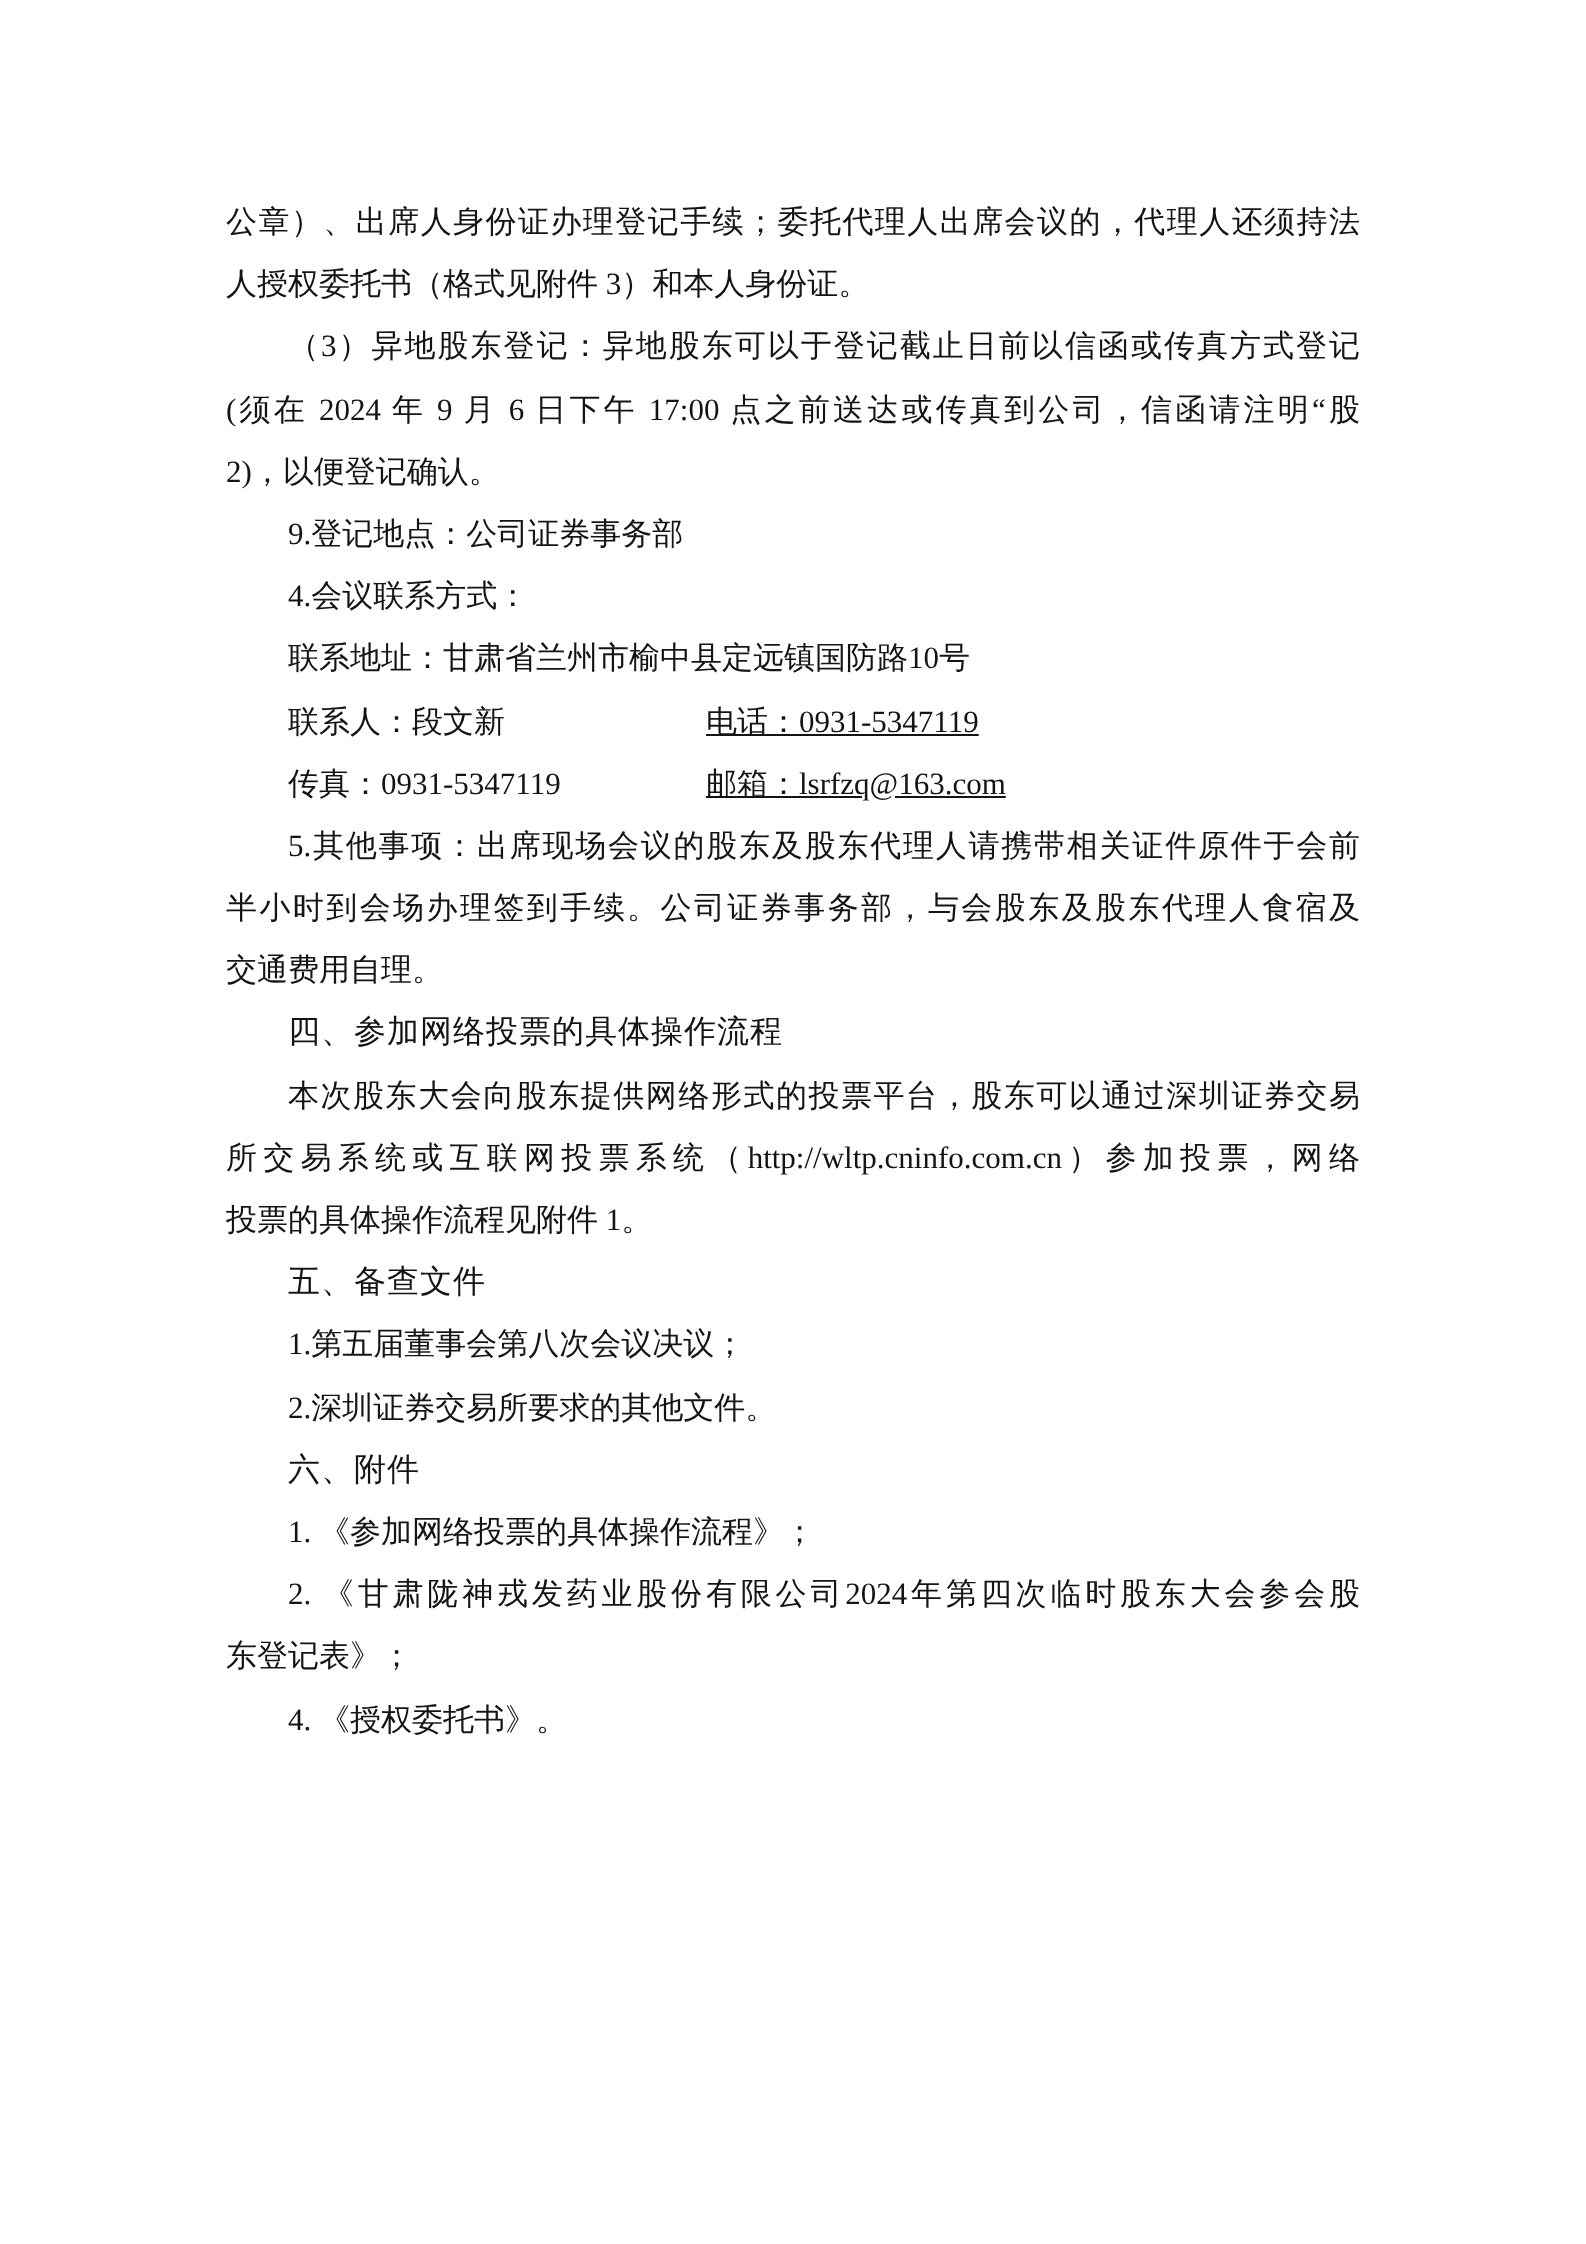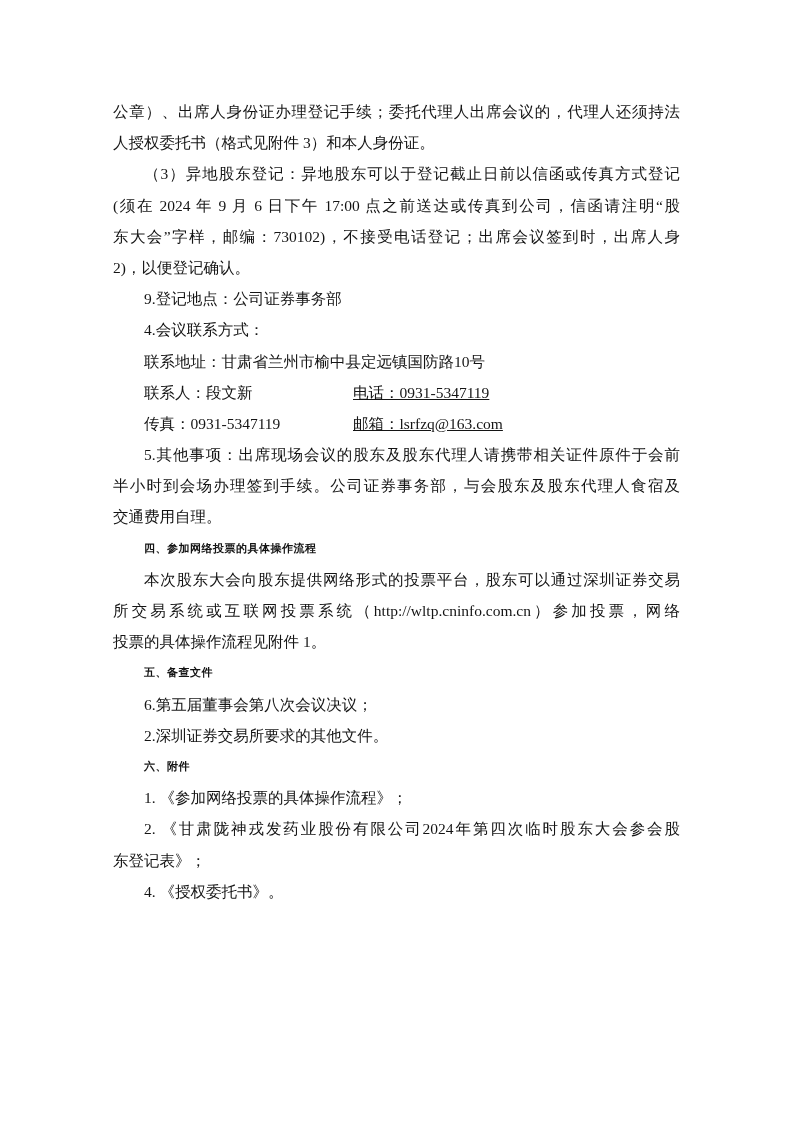--- a/index.html
+++ b/index.html
@@ -61,7 +61,6 @@
       <div class="line"><span>人授权委托书（格式见附件 3）和本人身份证。</span></div>
       <div class="line indent justify"><span>（3）异地股东登记：异地股东可以于登记截止日前以信函或传真方式登记</span></div>
       <div class="line justify"><span>(须在 2024 年 9 月 6 日下午 17:00 点之前送达或传真到公司，信函请注明“股</span></div>
-      <div class="line justify"><span>东大会”字样，邮编：730102)，不接受电话登记；出席会议签到时，出席人身</span></div>
       <div class="line"><span>2)，以便登记确认。</span></div>
       <div class="line indent"><span>9.登记地点：公司证券事务部</span></div>
       <div class="line indent"><span>4.会议联系方式：</span></div>

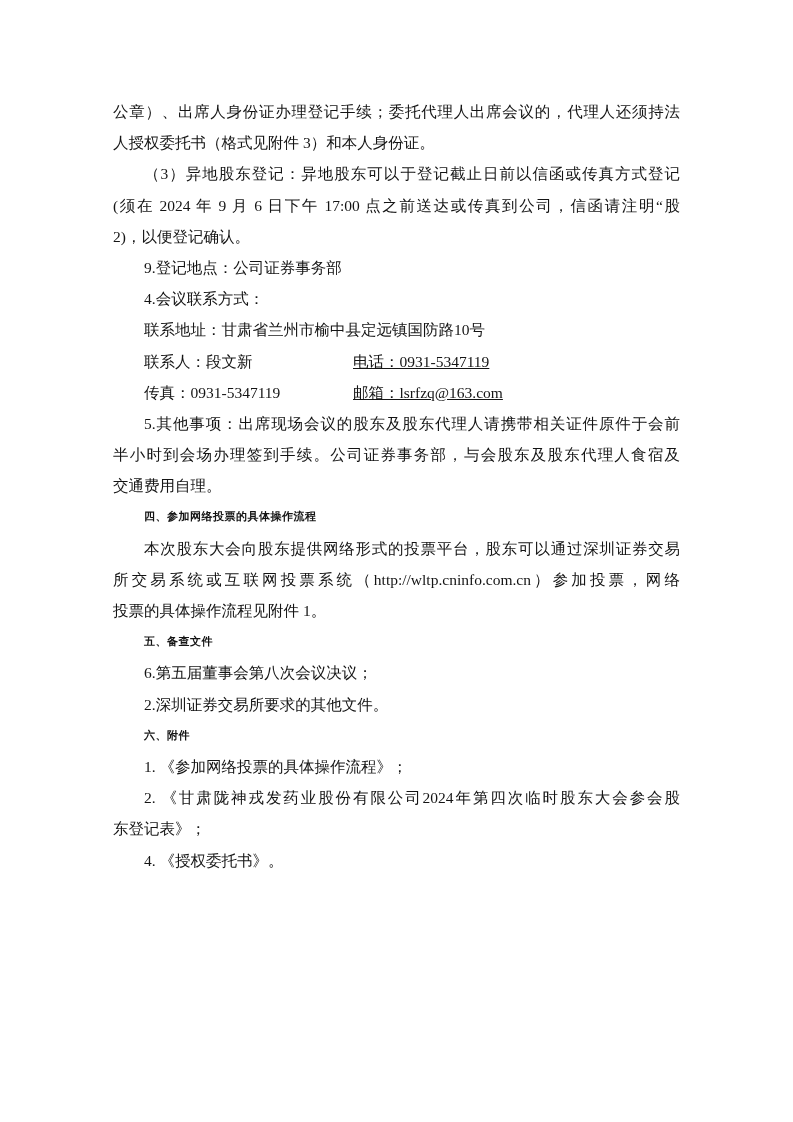--- a/index.html
+++ b/index.html
@@ -39,9 +39,9 @@
     overflow: hidden;
   }
   .line.bold {
-    font-weight: 700;
+    font-weight: 400;
     font-family: "Liberation Sans", "DejaVu Sans", sans-serif;
-    font-size: 11px;
+    font-size: 16px;
     letter-spacing: 0.5px;
   }
   .line .col2 {

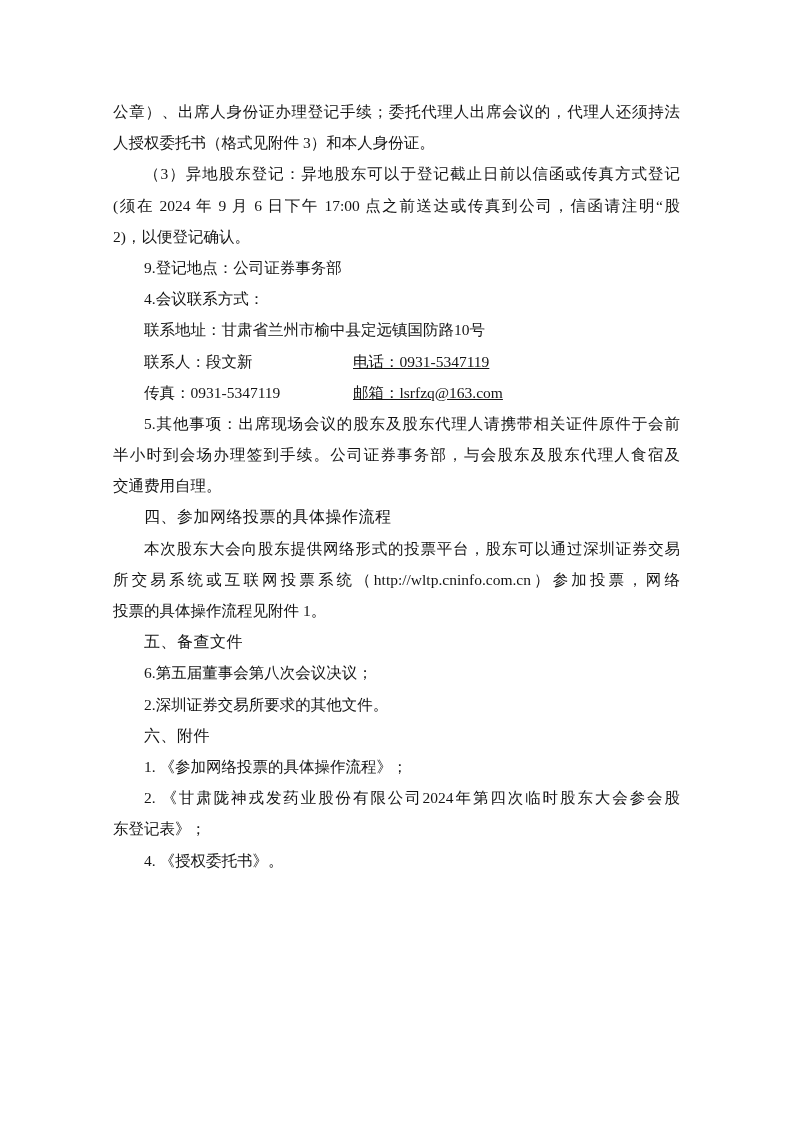--- a/index.html
+++ b/index.html
@@ -75,7 +75,7 @@
       <div class="line justify"><span>所交易系统或互联网投票系统（http://wltp.cninfo.com.cn）参加投票，网络</span></div>
       <div class="line"><span>投票的具体操作流程见附件 1。</span></div>
       <div class="line indent bold"><span>五、备查文件</span></div>
-      <div class="line indent"><span>6.第五届董事会第八次会议决议；</span></div>
+      <div class="line indent"><span>1.第五届董事会第八次会议决议；</span></div>
       <div class="line indent"><span>2.深圳证券交易所要求的其他文件。</span></div>
       <div class="line indent bold"><span>六、附件</span></div>
       <div class="line indent"><span>1. 《参加网络投票的具体操作流程》；</span></div>

